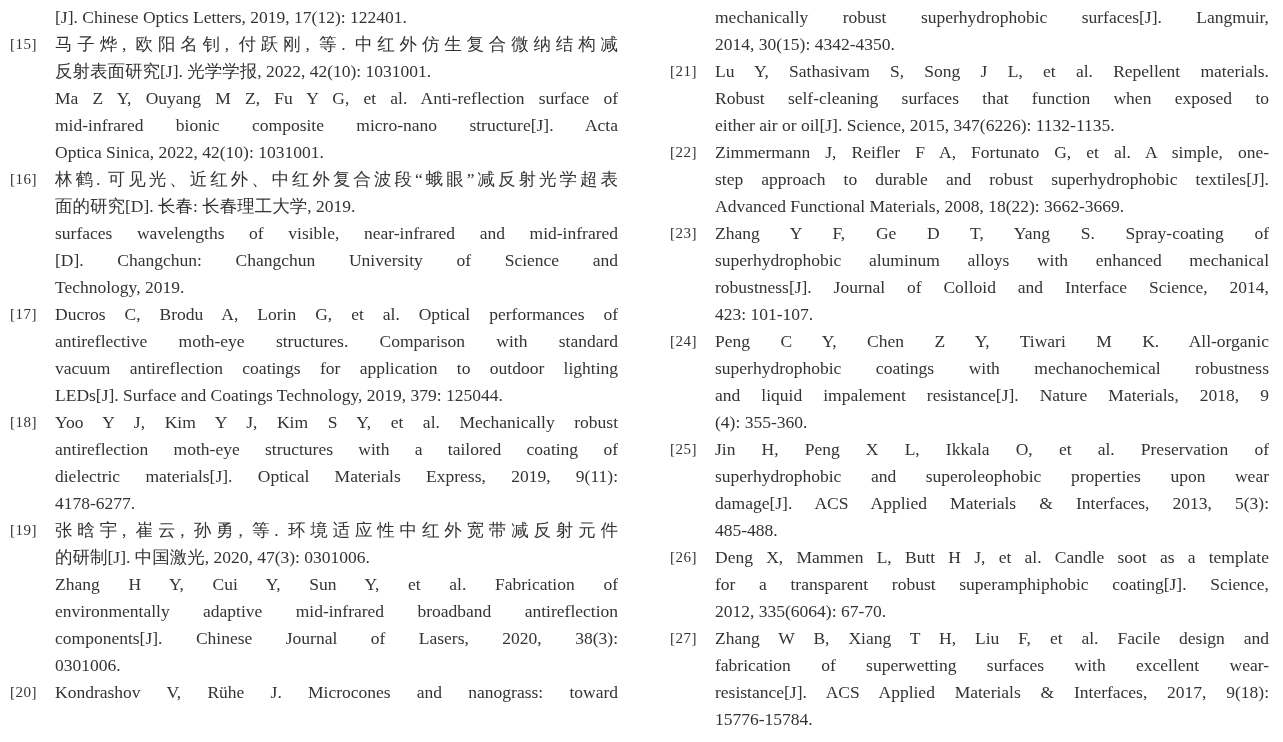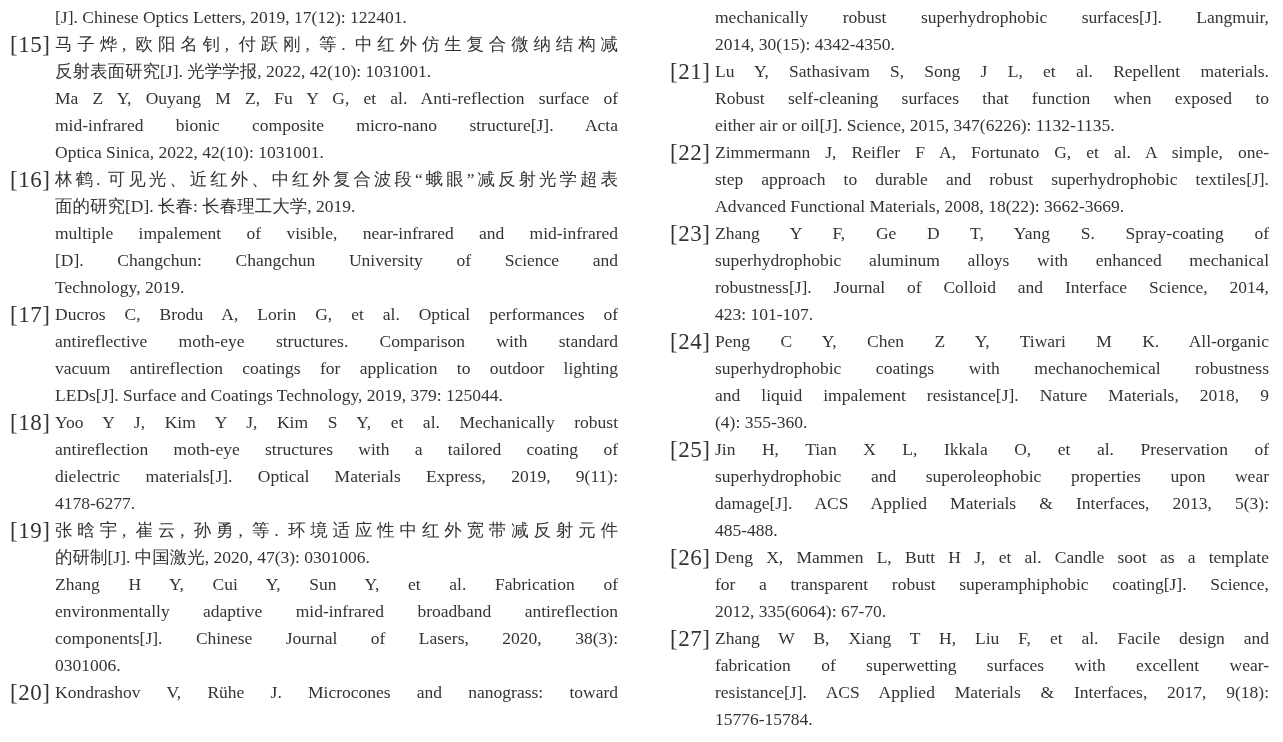--- a/index.html
+++ b/index.html
@@ -34,7 +34,7 @@
     position: absolute;
     left: 0;
     top: 0;
-    font-size: 23px;
+    font-size: 15px;
     line-height: 27px;
     letter-spacing: 0.5px;
   }

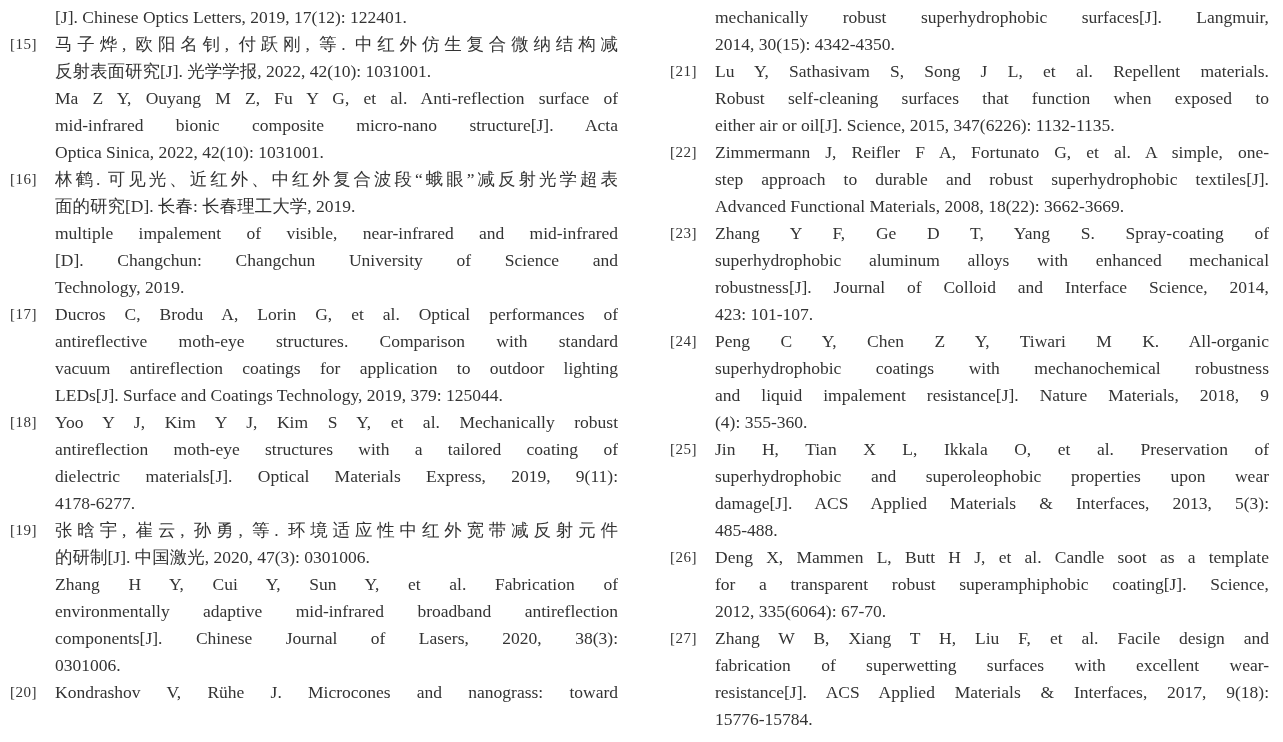--- a/index.html
+++ b/index.html
@@ -70,7 +70,7 @@
         <span class="ref-label">[16]</span>
         <div class="ref-line">林鹤. 可见光、近红外、中红外复合波段“蛾眼”减反射光学超表</div>
         <div class="ref-line final">面的研究[D]. 长春: 长春理工大学, 2019.</div>
-        <div class="ref-line">multiple impalement of visible, near-infrared and mid-infrared</div>
+        <div class="ref-line">surfaces wavelengths of visible, near-infrared and mid-infrared</div>
         <div class="ref-line">[D]. Changchun: Changchun University of Science and</div>
         <div class="ref-line final">Technology, 2019.</div>
       </div>

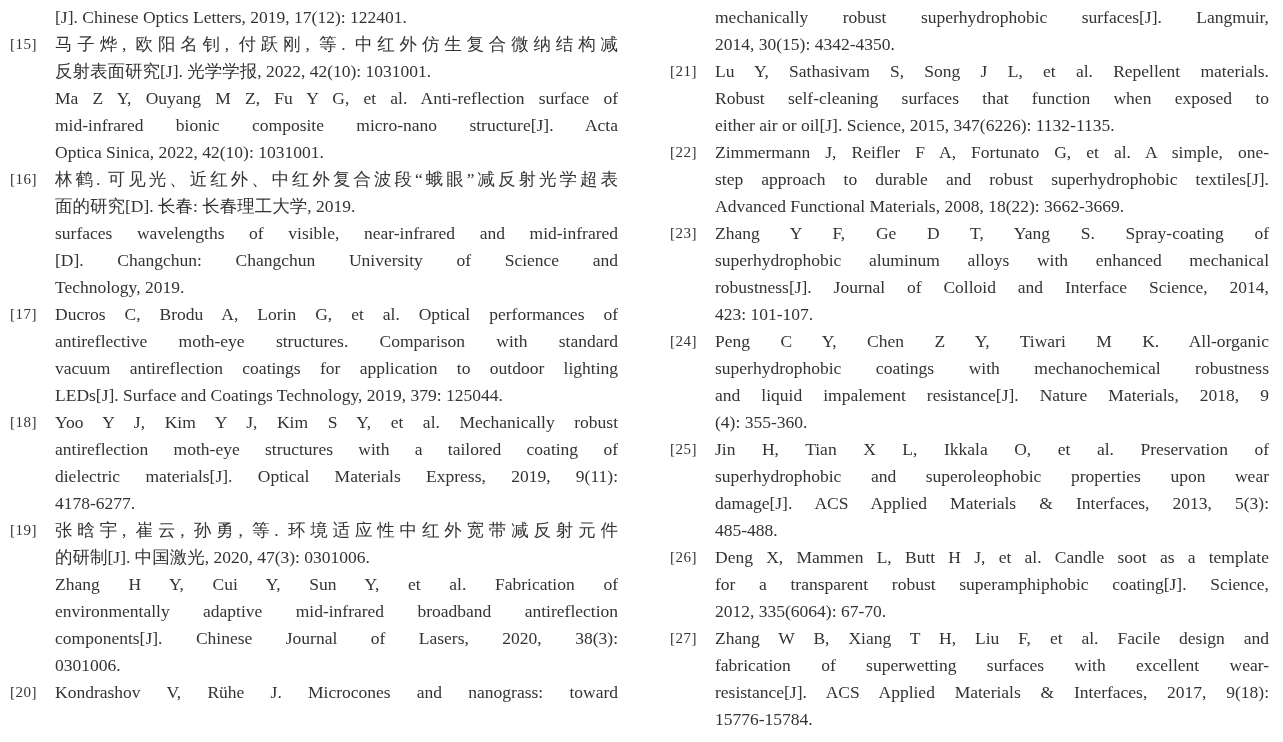--- a/index.html
+++ b/index.html
@@ -135,7 +135,7 @@
       </div>
       <div class="ref-block">
         <span class="ref-label">[25]</span>
-        <div class="ref-line">Jin H, Tian X L, Ikkala O, et al. Preservation of</div>
+        <div class="ref-line">Jin H, Peng X L, Ikkala O, et al. Preservation of</div>
         <div class="ref-line">superhydrophobic and superoleophobic properties upon wear</div>
         <div class="ref-line">damage[J]. ACS Applied Materials &amp; Interfaces, 2013, 5(3):</div>
         <div class="ref-line final">485-488.</div>

